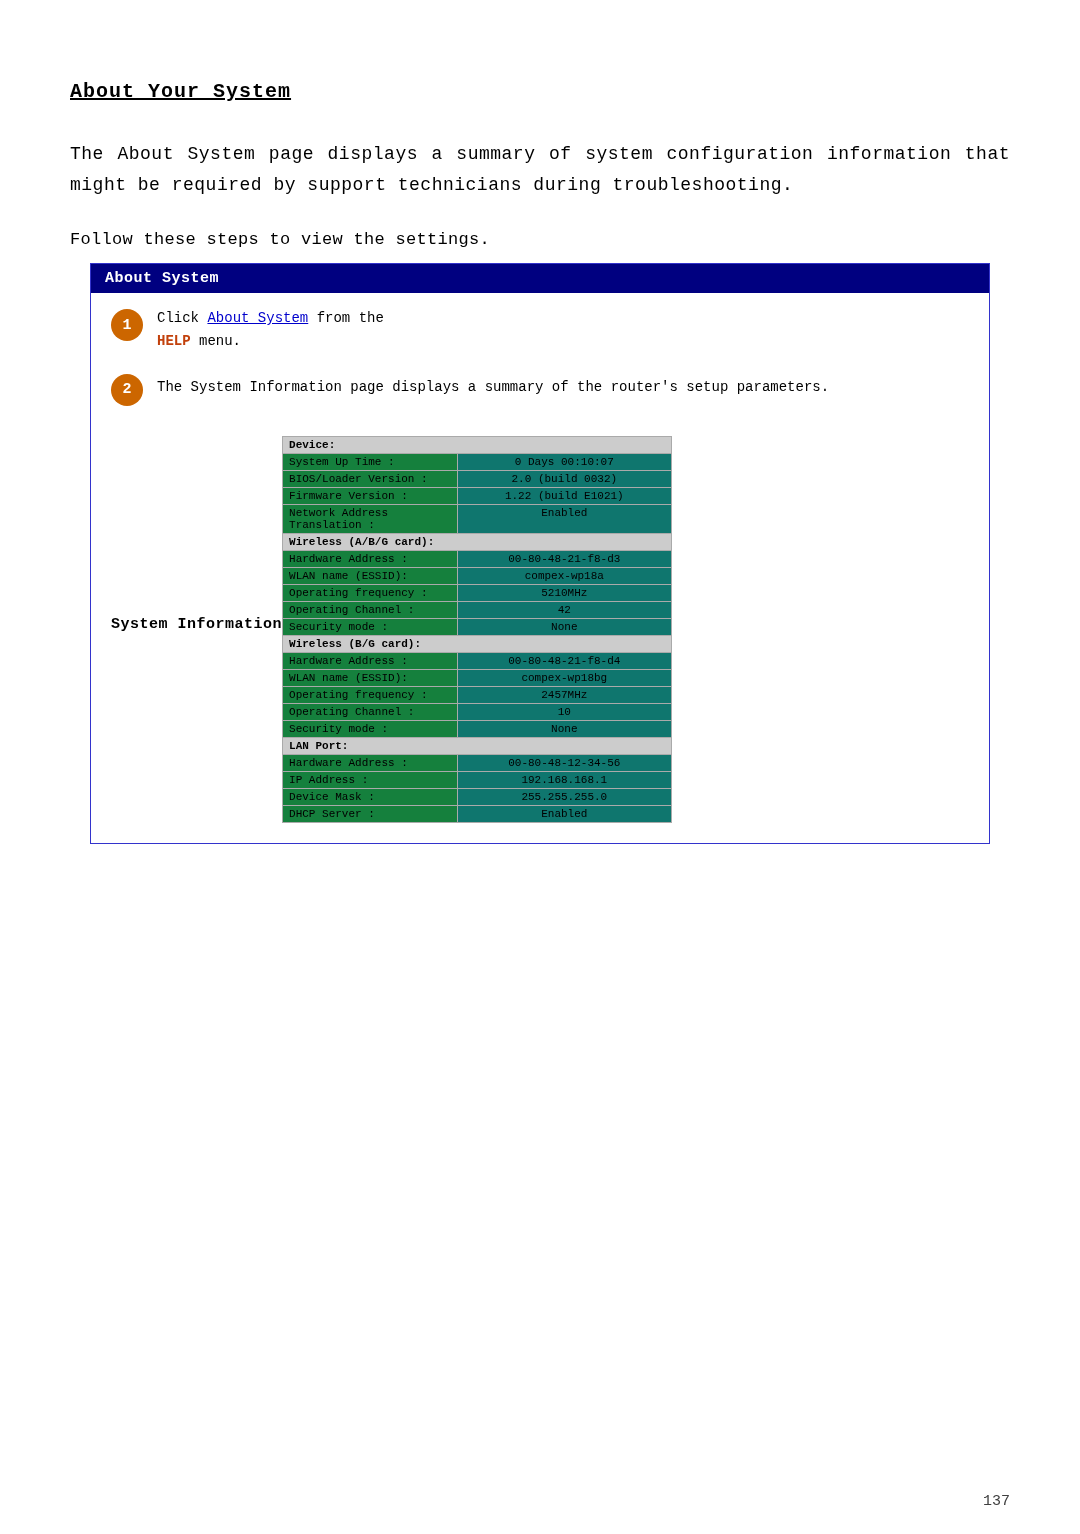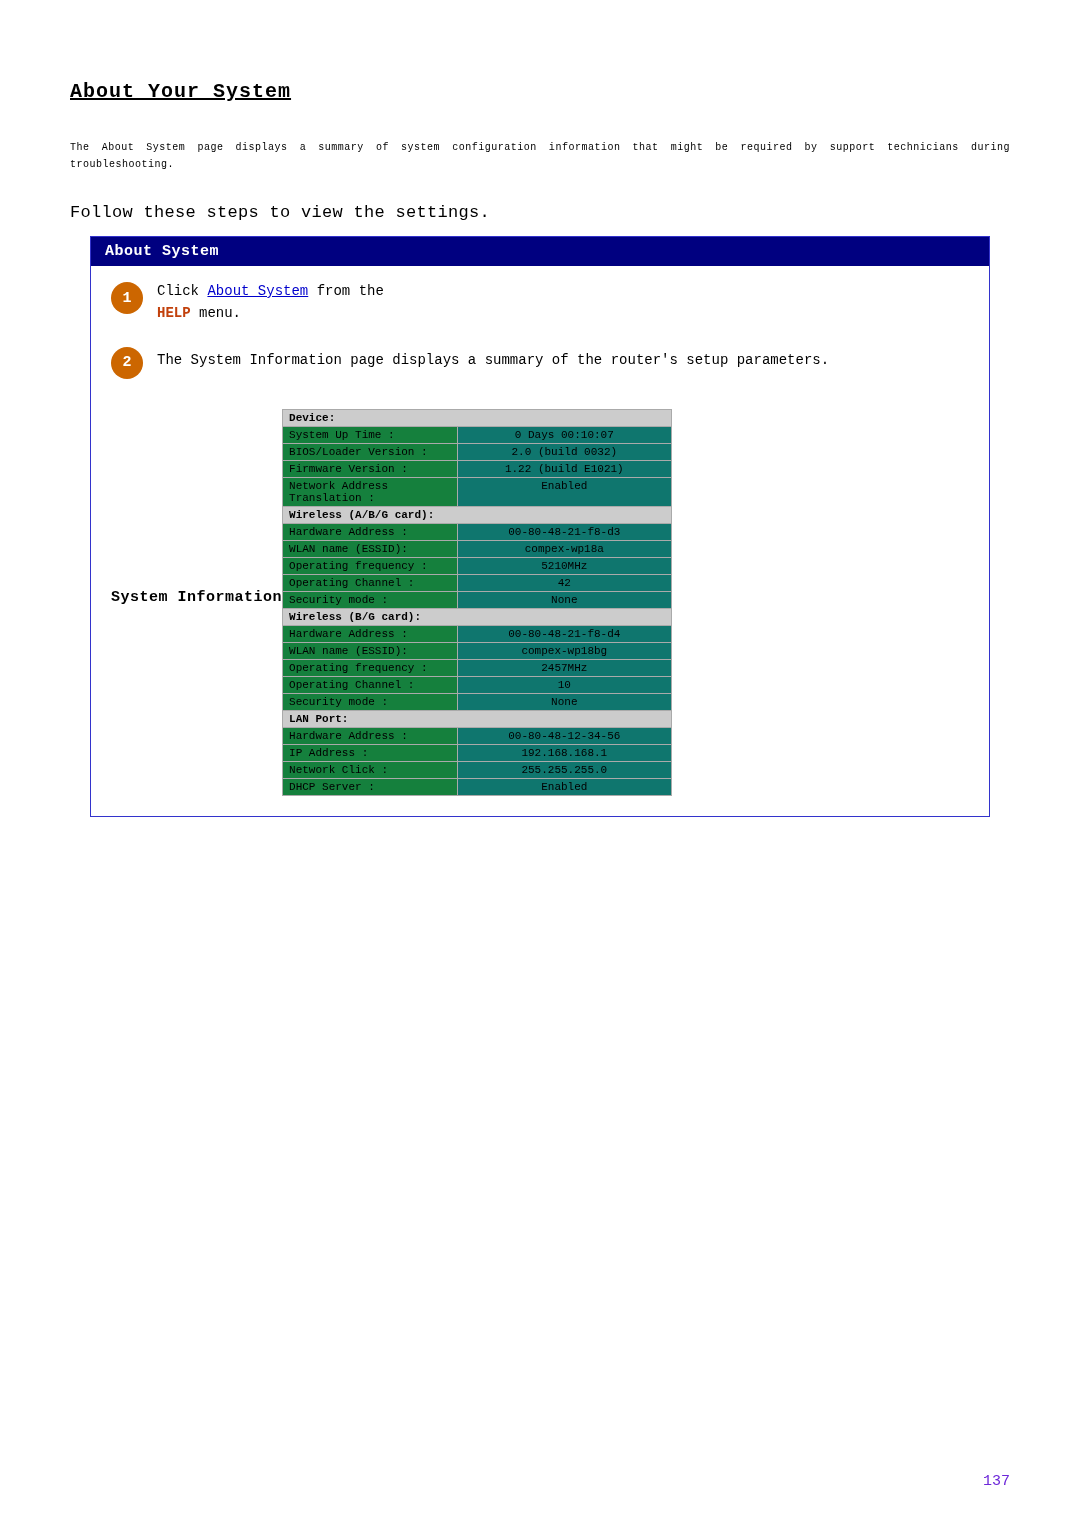--- a/index.html
+++ b/index.html
@@ -30,7 +30,7 @@
     }
 
     .intro-text {
-      font-size: 10px;
+      font-size: 18px;
       line-height: 1.7;
       text-align: justify;
       letter-spacing: 0.5px;

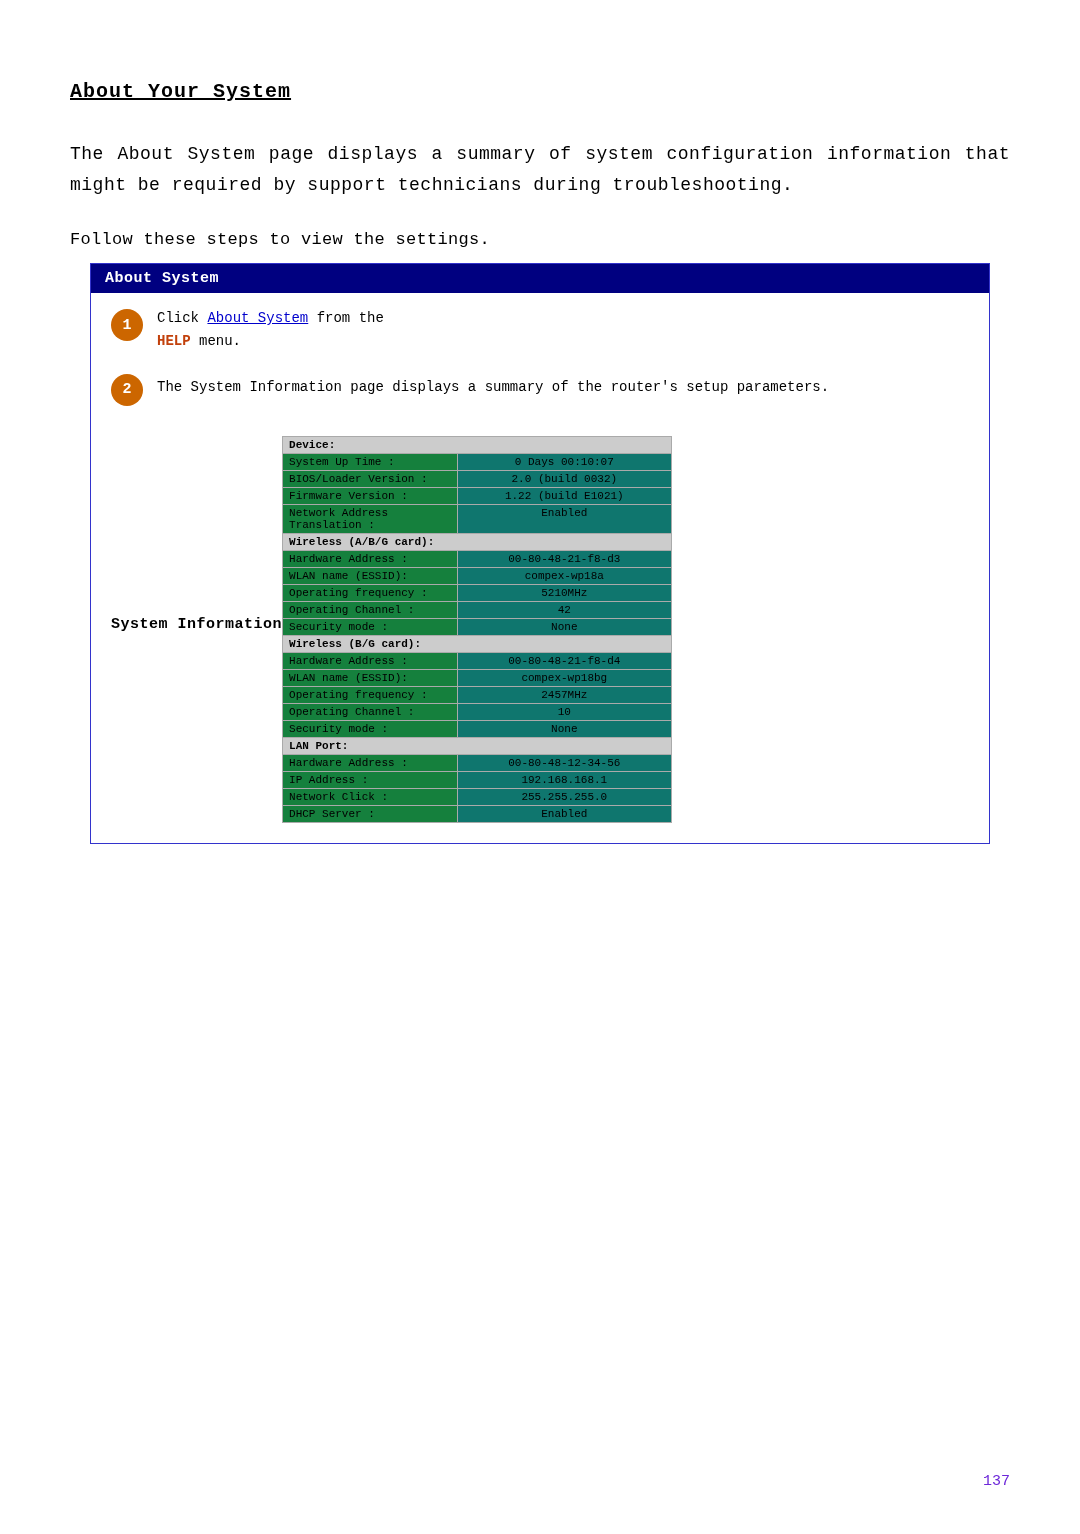--- a/index.html
+++ b/index.html
@@ -272,7 +272,7 @@
                 <td class="value-col">192.168.168.1</td>
               </tr>
               <tr>
-                <td class="label-col">Network Click :</td>
+                <td class="label-col">Device Mask :</td>
                 <td class="value-col">255.255.255.0</td>
               </tr>
               <tr>

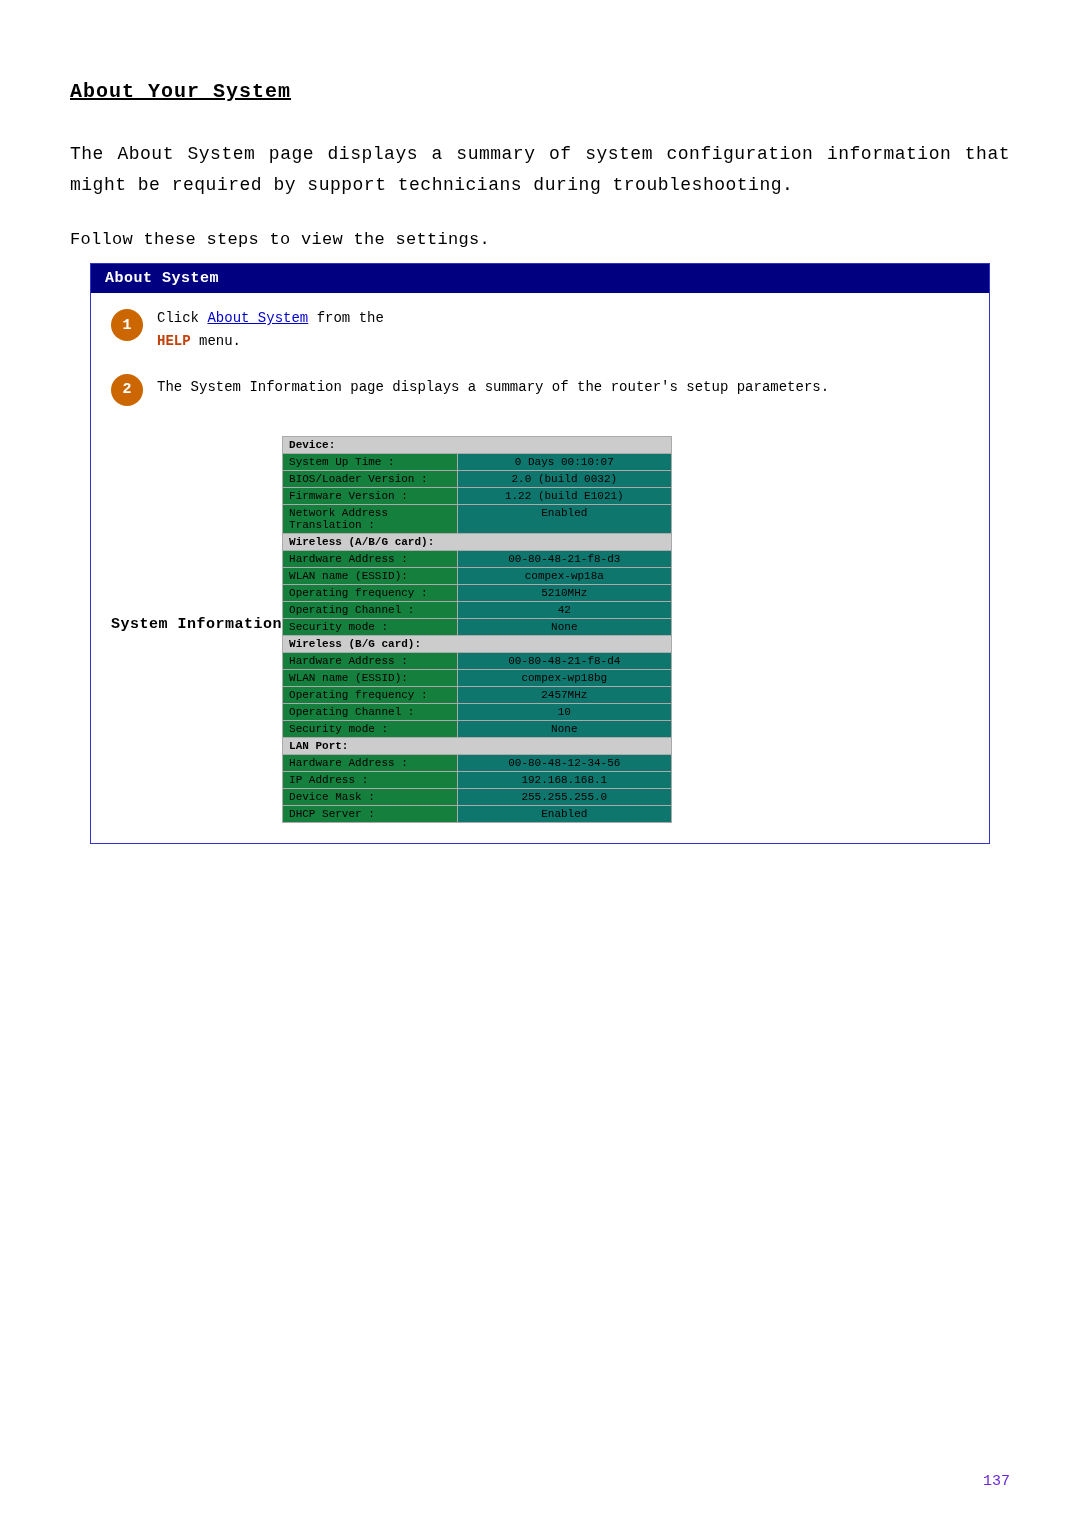--- a/index.html
+++ b/index.html
@@ -158,10 +158,10 @@
 
     .page-number {
       position: absolute;
-      bottom: 44px;
+      bottom: 24px;
       right: 70px;
       font-size: 15px;
-      color: #6d28d9;
+      color: #404040;
       margin-left: 20px;
     }
   </style>

